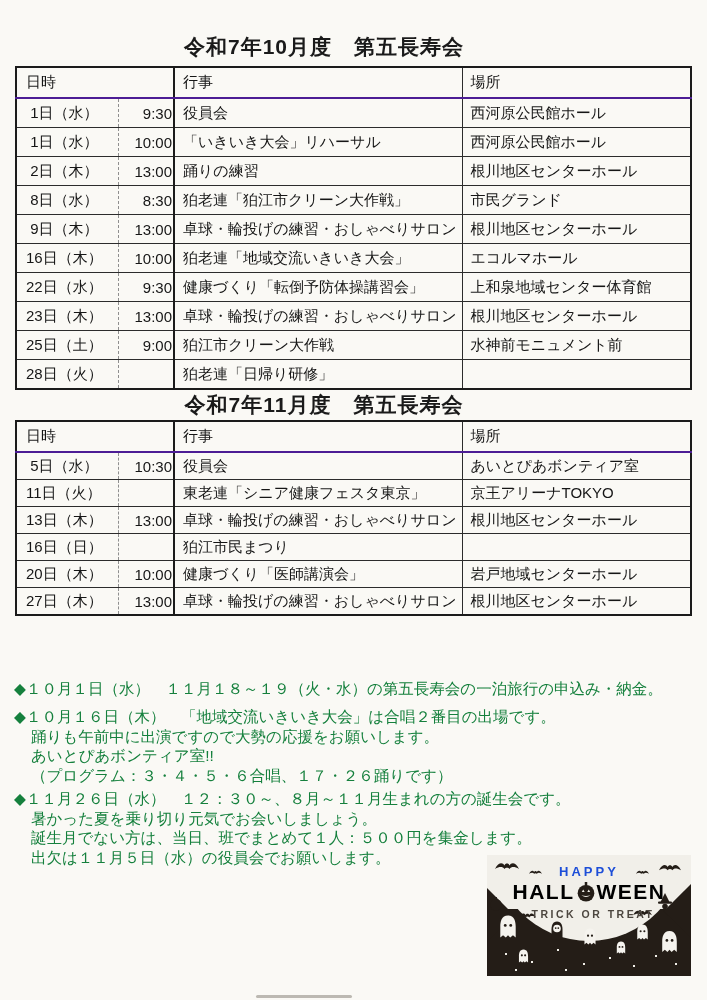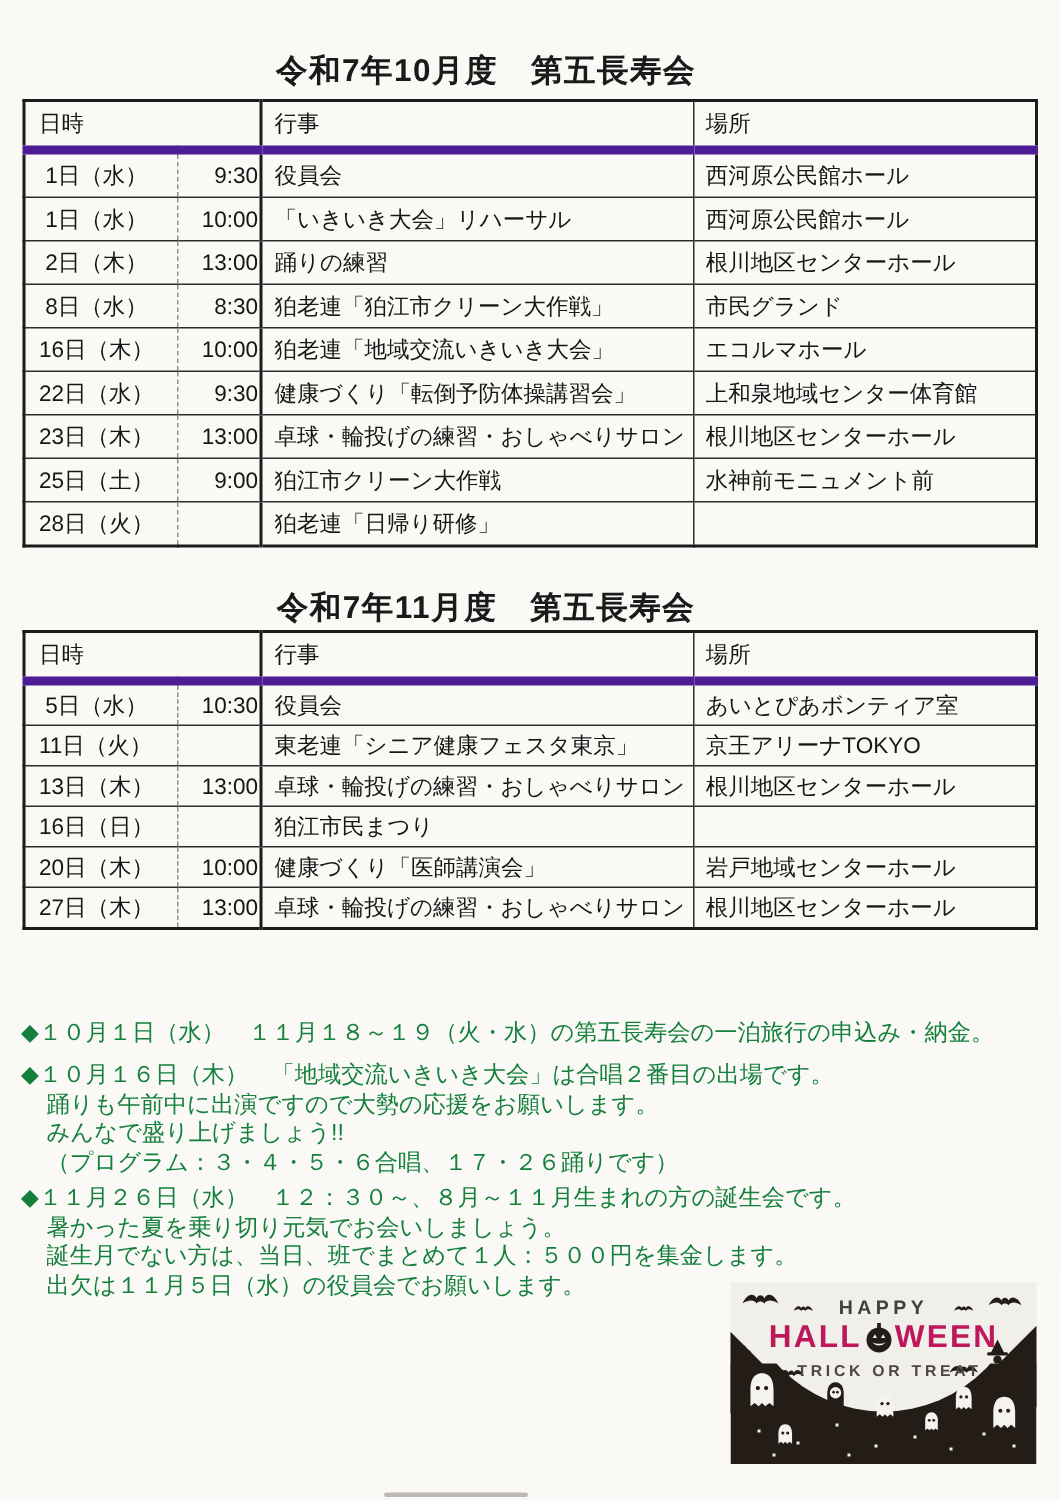--- a/index.html
+++ b/index.html
@@ -30,7 +30,7 @@
     border-top:1px solid #2c2c2c;border-bottom:1px solid #2c2c2c;
     padding:0;font-weight:normal;vertical-align:middle;overflow:hidden;
   }
-  .sched th{border-bottom:6px solid #4c1d95;text-align:left;height:29px;}
+  .sched th{border-bottom:2px solid #4c1d95;text-align:left;height:29px;}
   th.h-datetime{padding-left:9px;border-right:2px solid #1b1b1b;}
   th.h-event,{padding-left:8px;}
   th.h-event{padding-left:8px;border-right:1px solid #2c2c2c;}

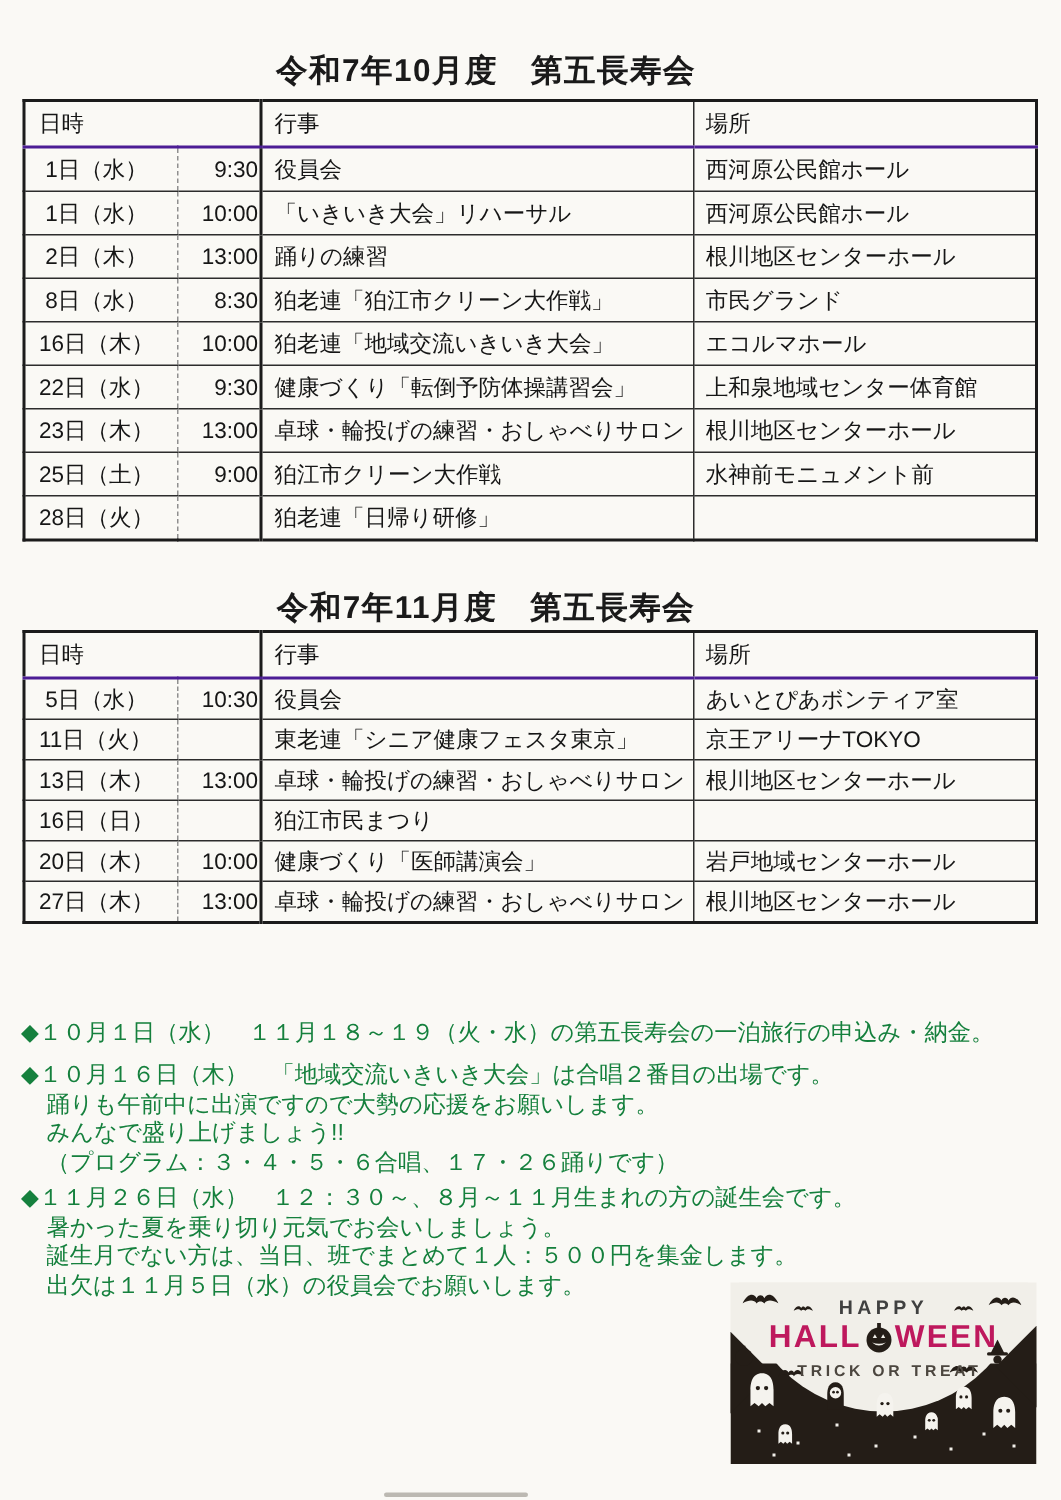--- a/index.html
+++ b/index.html
@@ -115,6 +115,12 @@
       <td class="c-place">市民グランド</td>
     </tr>
     <tr>
+      <td class="c-date"> 9日（木）</td>
+      <td class="c-time">13:00</td>
+      <td class="c-event">卓球・輪投げの練習・おしゃべりサロン</td>
+      <td class="c-place">根川地区センターホール</td>
+    </tr>
+    <tr>
       <td class="c-date">16日（木）</td>
       <td class="c-time">10:00</td>
       <td class="c-event">狛老連「地域交流いきいき大会」</td>

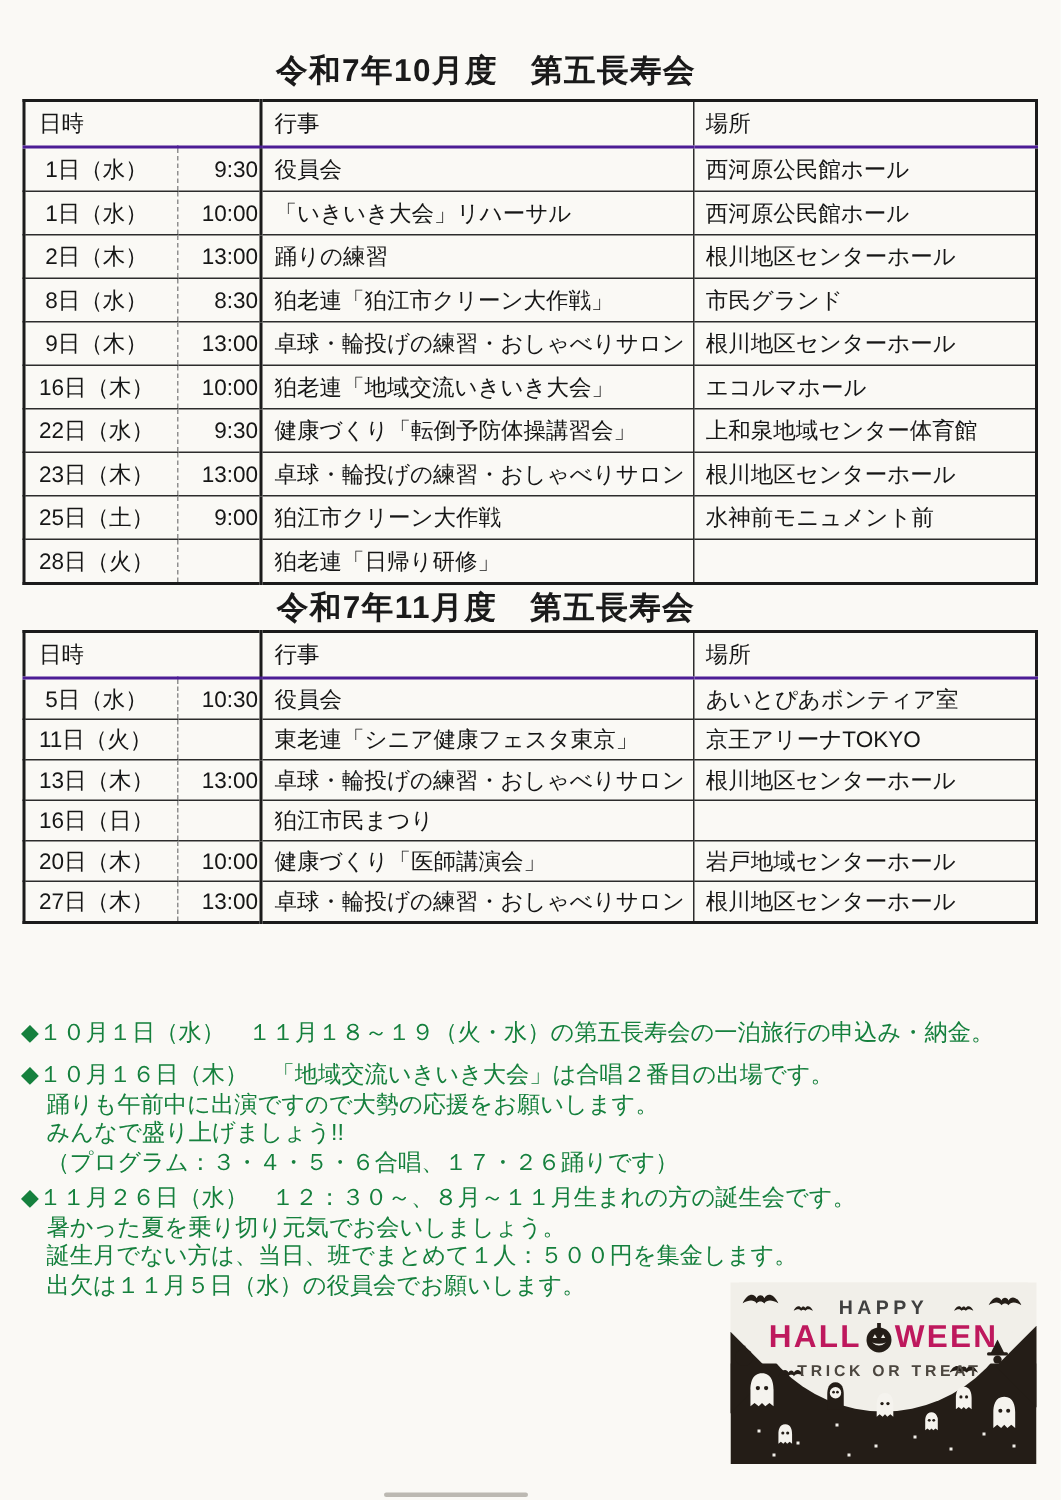--- a/index.html
+++ b/index.html
@@ -214,7 +214,7 @@
   <div class="note" id="note2">
     <div class="note-line">◆１０月１６日（木）　「地域交流いきいき大会」は合唱２番目の出場です。</div>
     <div class="note-line cont">踊りも午前中に出演ですので大勢の応援をお願いします。</div>
-    <div class="note-line cont">みんなで盛り上げましょう!!</div>
+    <div class="note-line cont">あいとぴあボンティア室!!</div>
     <div class="note-line cont">（プログラム：３・４・５・６合唱、１７・２６踊りです）</div>
   </div>
 

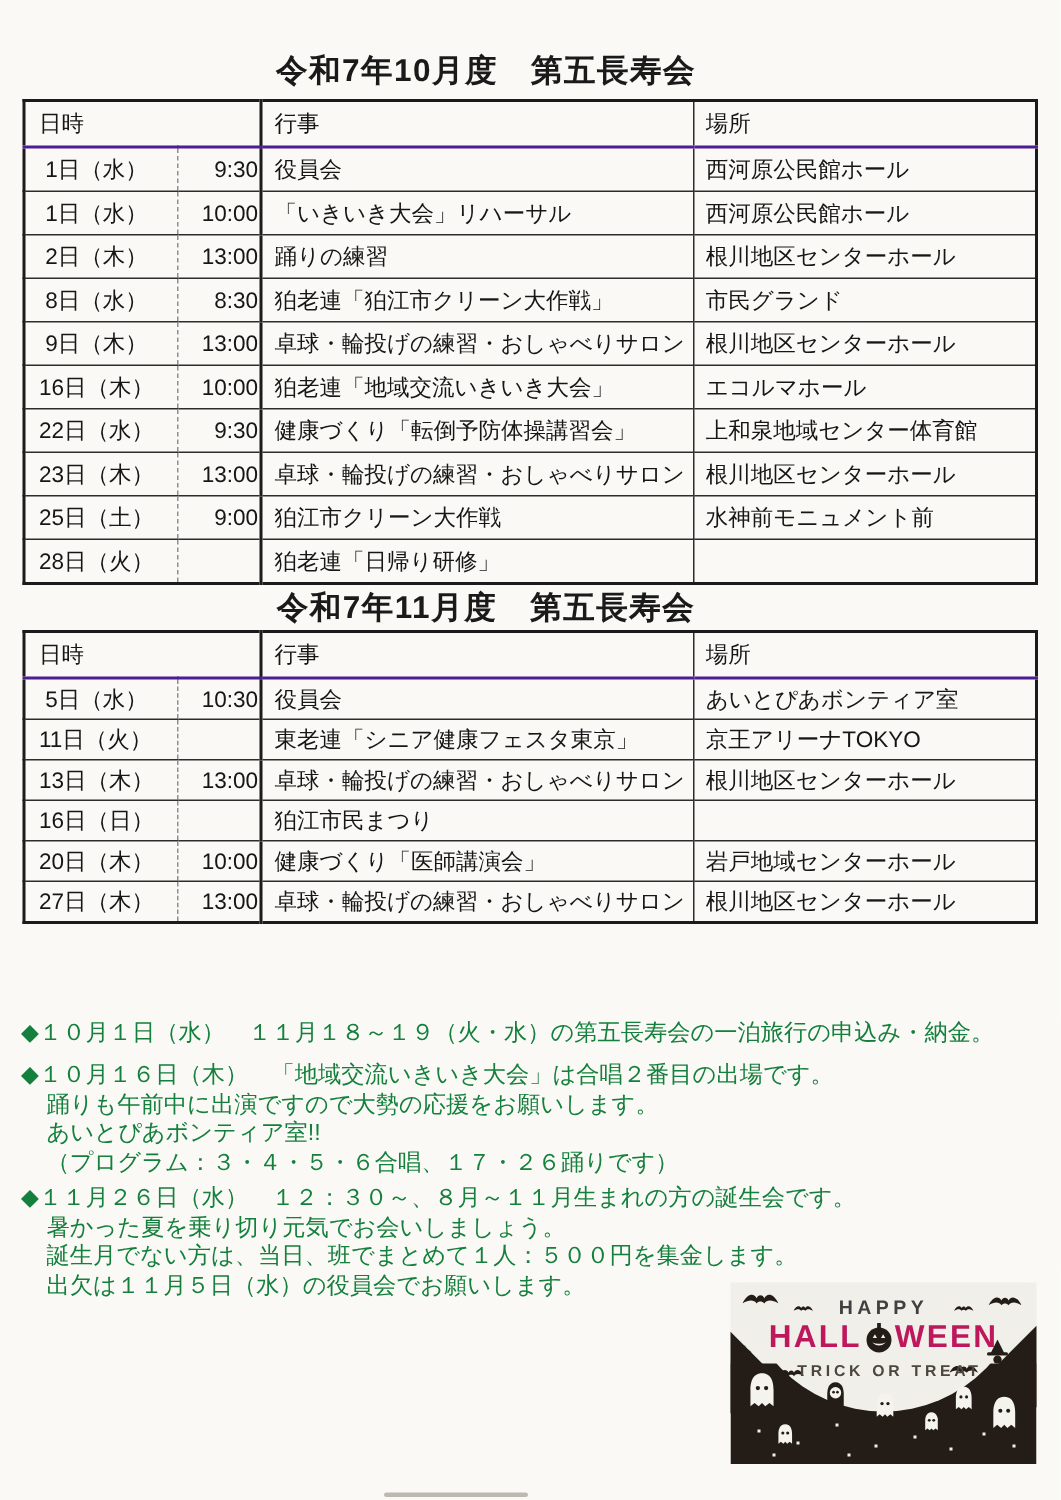--- a/index.html
+++ b/index.html
@@ -62,7 +62,7 @@
                128px 12px #f1efe9,150px 2px #f1efe9,170px 10px #f1efe9,60px 16px #f1efe9,
                10px 16px #f1efe9,118px -8px #f1efe9,160px -10px #f1efe9;}
   .hw-happy{position:absolute;left:0;top:9px;width:100%;display:flex;align-items:center;justify-content:center;gap:17px;
-    font-size:13px;font-weight:bold;letter-spacing:3px;color:#404040;}
+    font-size:13px;font-weight:bold;letter-spacing:3px;color:#1d4ed8;}
   .hw-hallo{position:absolute;left:0;top:25px;width:100%;display:flex;align-items:center;justify-content:center;
     font-size:21px;font-weight:bold;letter-spacing:1.5px;color:#be185d;}
   .hw-trick{position:absolute;left:4px;top:53px;width:100%;text-align:center;

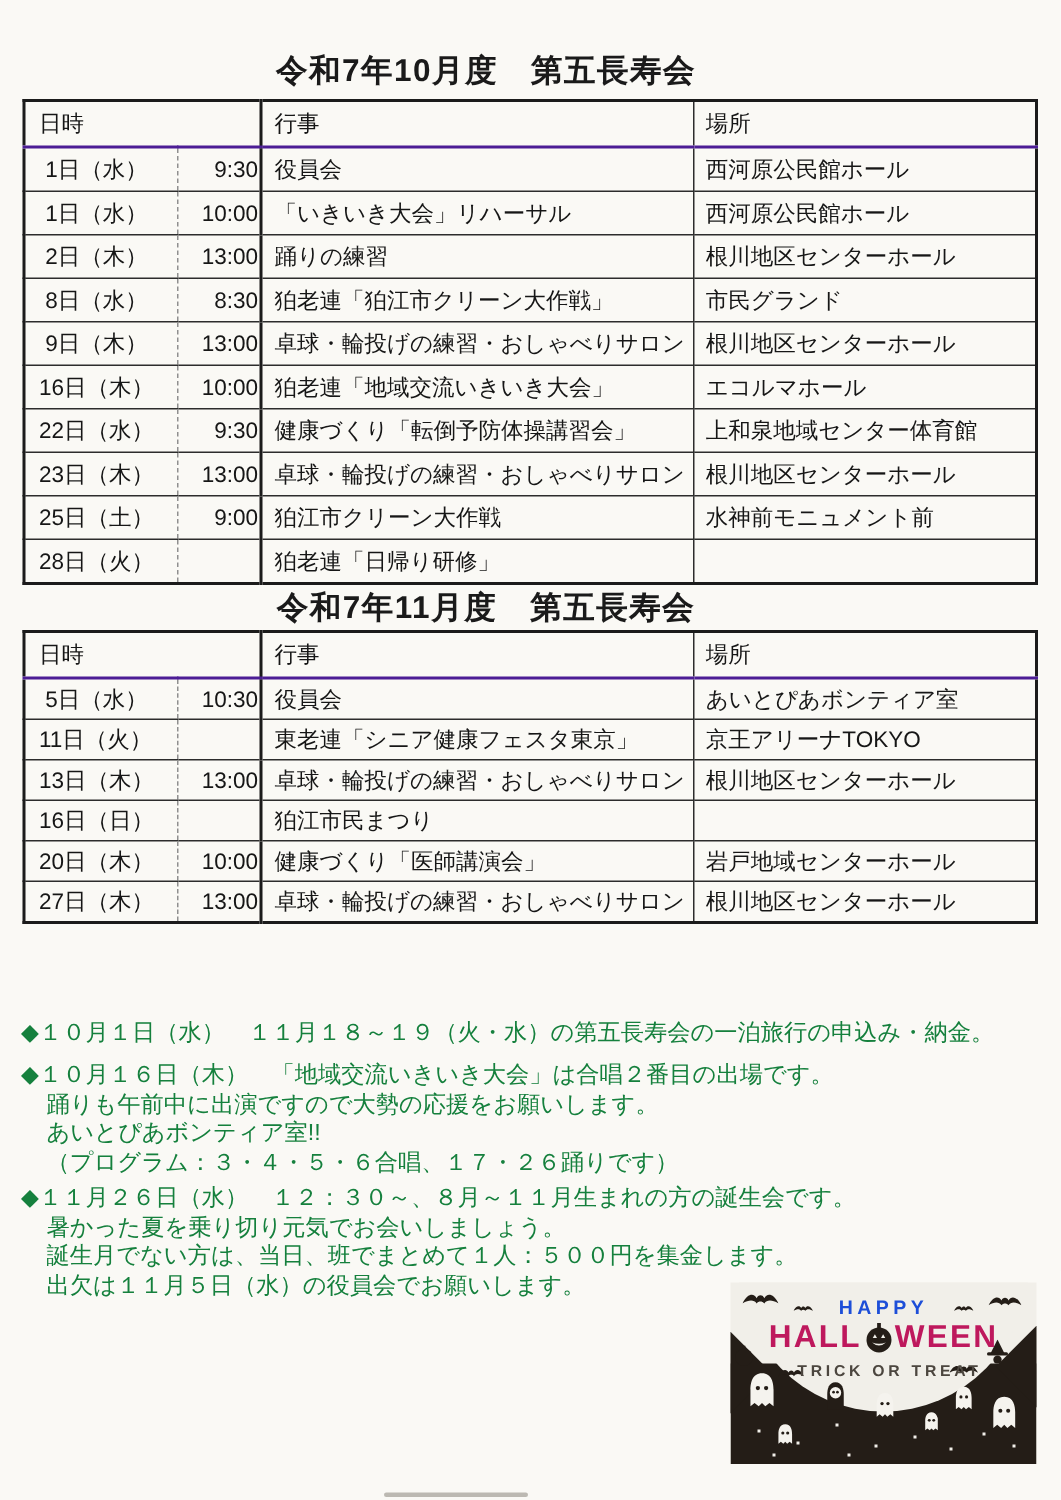--- a/index.html
+++ b/index.html
@@ -64,7 +64,7 @@
   .hw-happy{position:absolute;left:0;top:9px;width:100%;display:flex;align-items:center;justify-content:center;gap:17px;
     font-size:13px;font-weight:bold;letter-spacing:3px;color:#1d4ed8;}
   .hw-hallo{position:absolute;left:0;top:25px;width:100%;display:flex;align-items:center;justify-content:center;
-    font-size:21px;font-weight:bold;letter-spacing:1.5px;color:#be185d;}
+    font-size:21px;font-weight:bold;letter-spacing:1.5px;color:#000000;}
   .hw-trick{position:absolute;left:4px;top:53px;width:100%;text-align:center;
     font-size:10.5px;font-weight:bold;letter-spacing:2.5px;color:#4c463f;}
   .hw .abs{position:absolute;}

